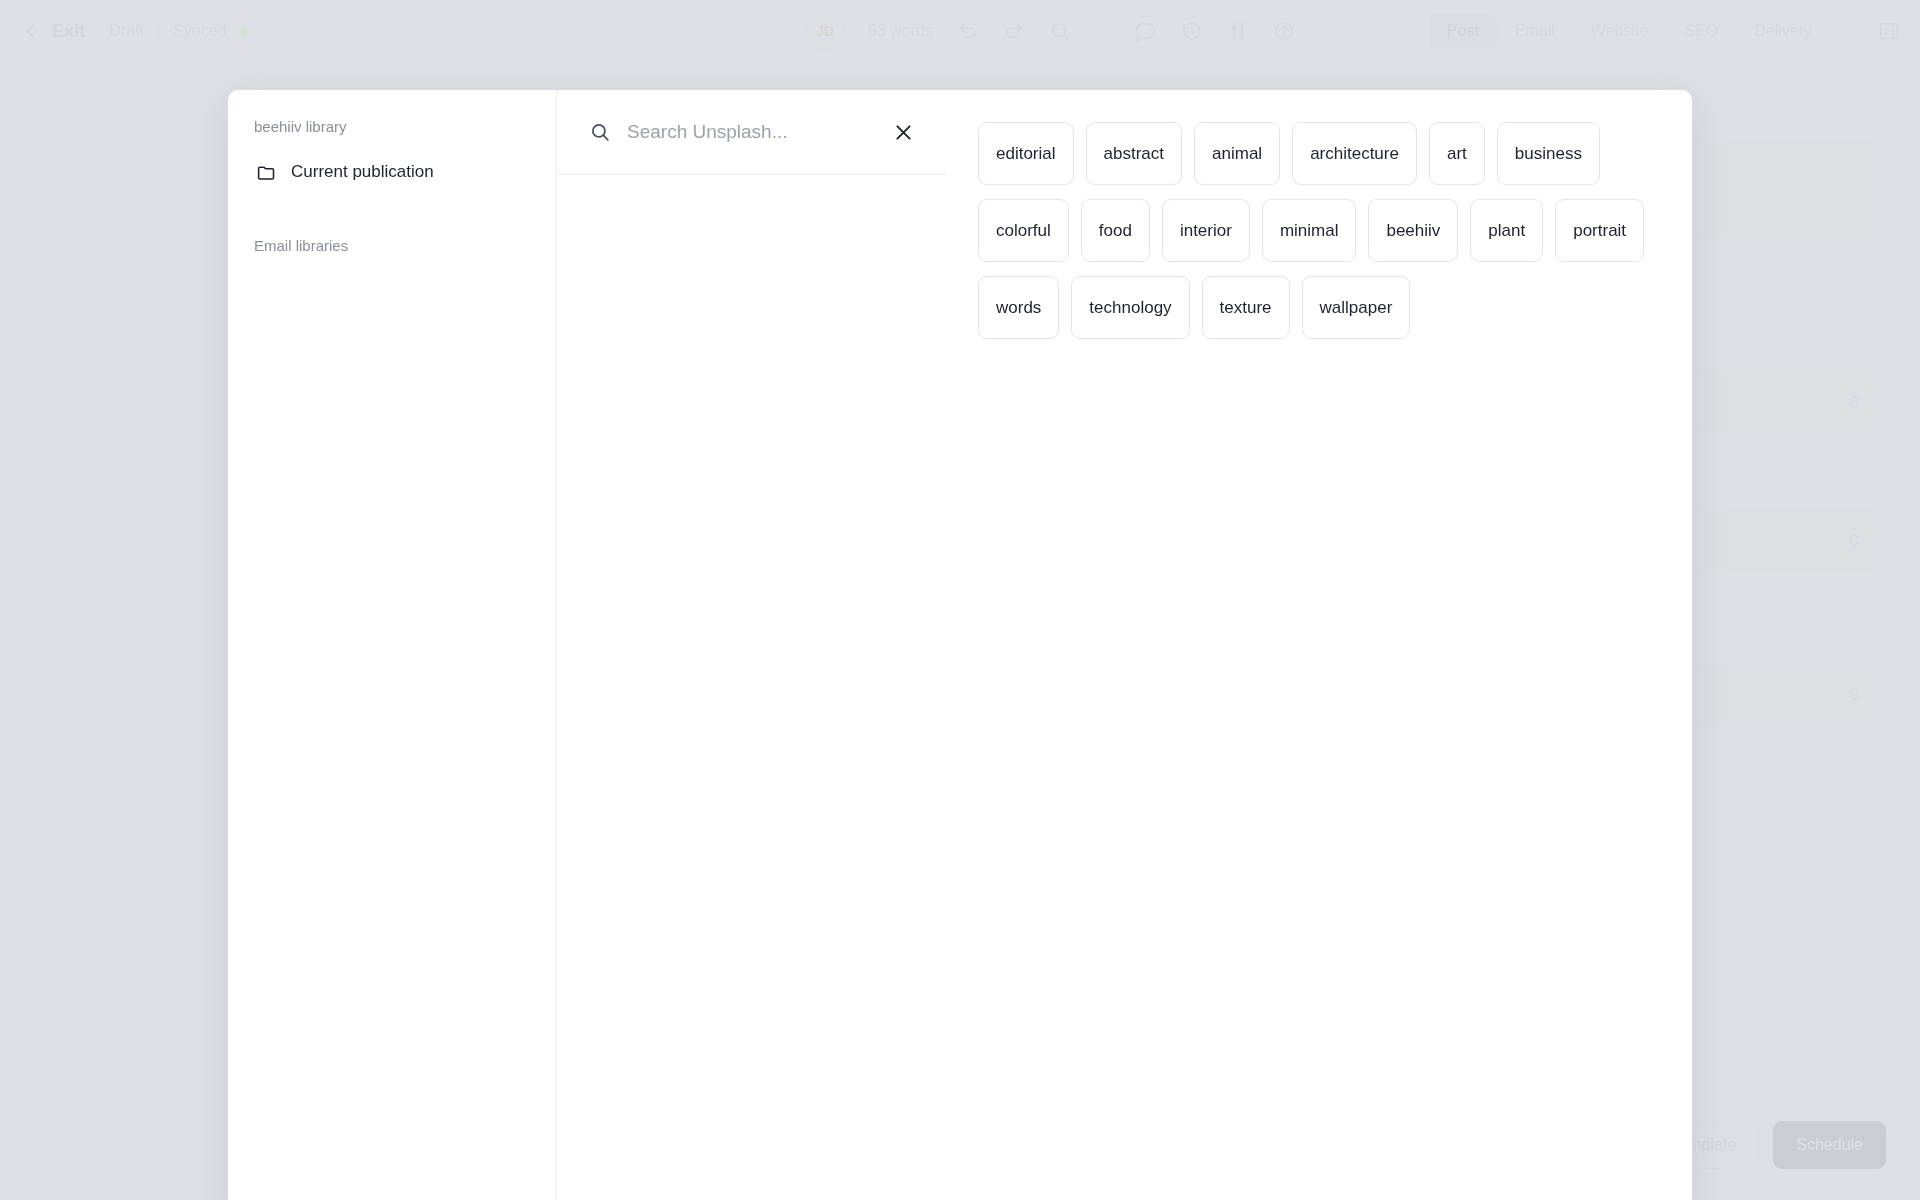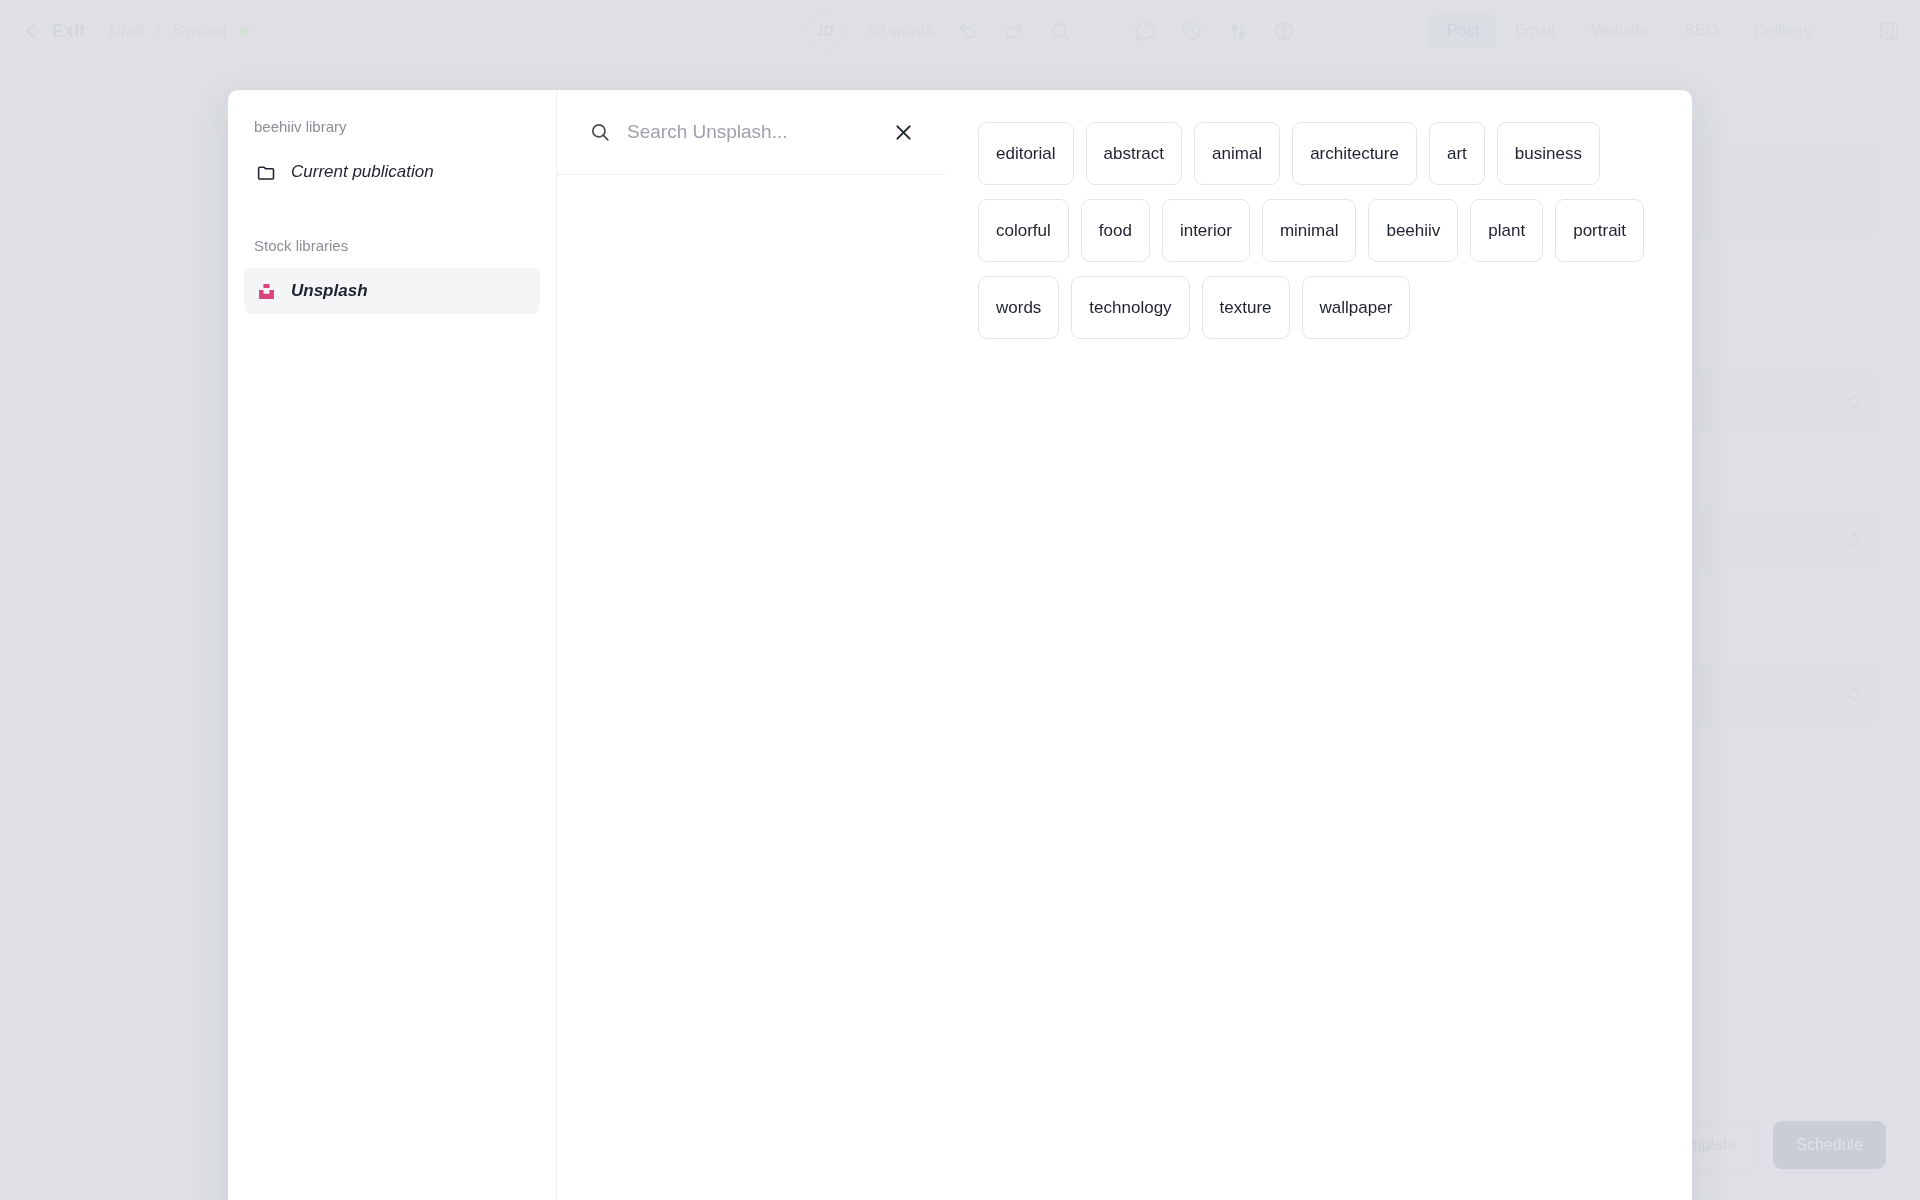--- a/index.html
+++ b/index.html
@@ -121,7 +121,7 @@
   .sb-item {
     display: flex; align-items: center; gap: 14px;
     height: 46px; padding: 0 12px; border-radius: 8px;
-    font-size: 17px; color: #1f2330; cursor: pointer; font-style: italic;
+    font-size: 17px; color: #1f2330; cursor: pointer;
   }
   .sb-item.selected { background: #f4f5f6; font-weight: 700; }
   .sb-icon { width: 21px; height: 21px; display: flex; align-items: center; justify-content: center; }

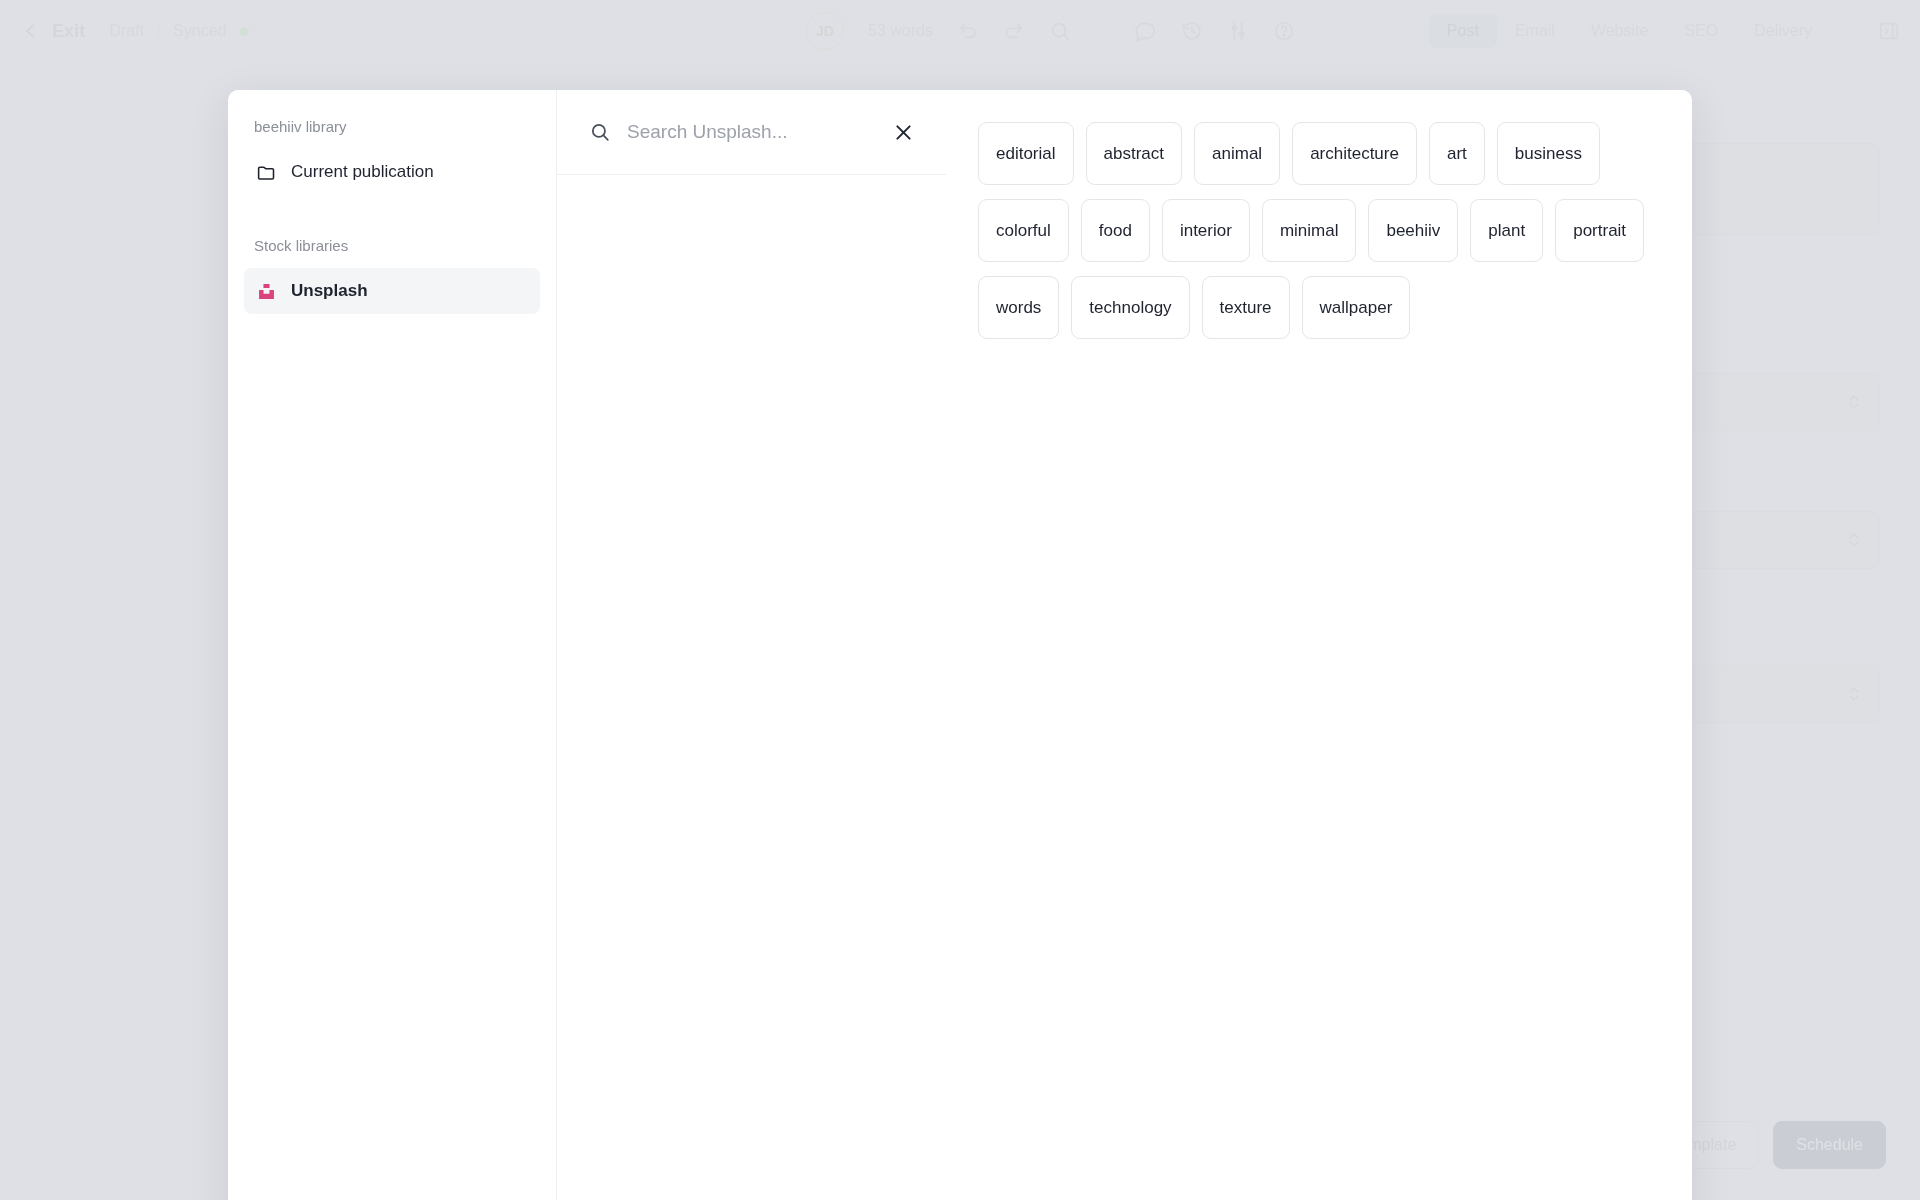--- a/index.html
+++ b/index.html
@@ -322,7 +322,7 @@
       <span>Current publication</span>
     </div>
 
-    <div class="sb-section-title second">Stock libraries</div>
+    <div class="sb-section-title second">Email libraries</div>
 
 
     <div class="sb-item selected">

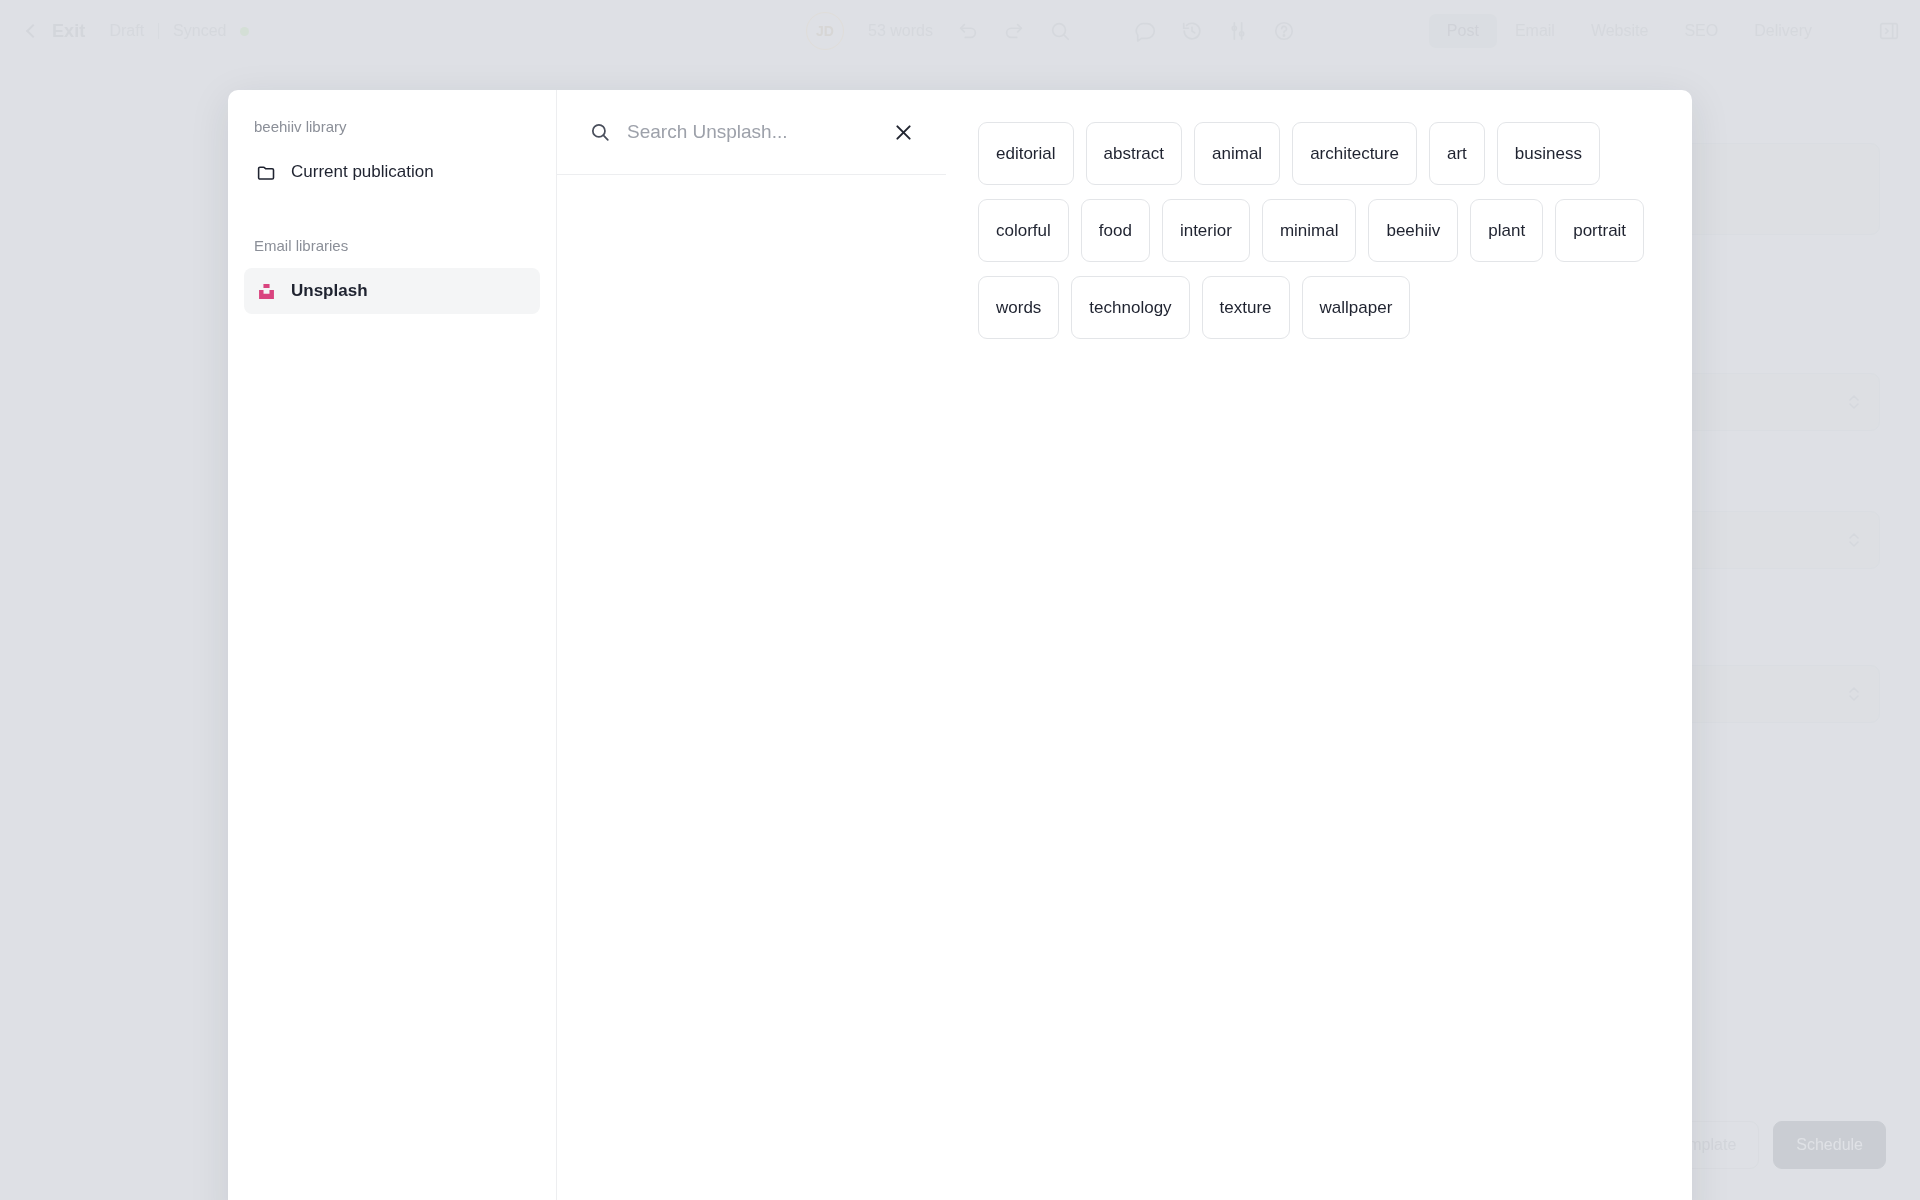--- a/index.html
+++ b/index.html
@@ -325,15 +325,6 @@
     <div class="sb-section-title second">Email libraries</div>
 
 
-    <div class="sb-item selected">
-      <span class="sb-icon">
-        <svg viewBox="0 0 24 24" fill="#d9447f">
-          <rect x="8.5" y="3.5" width="7" height="4.6" rx="0.4"></rect>
-          <path d="M3.5 10.2h5.1v4.3h6.8v-4.3h5.1V20.5H3.5z"></path>
-        </svg>
-      </span>
-      <span>Unsplash</span>
-    </div>
 
   </div>
 

